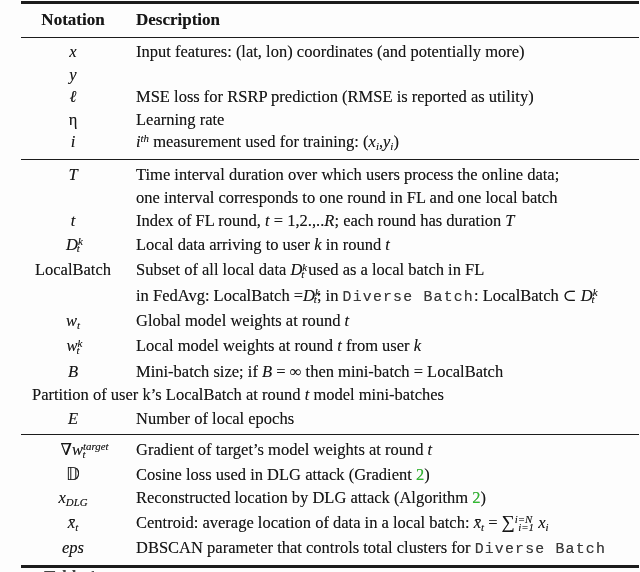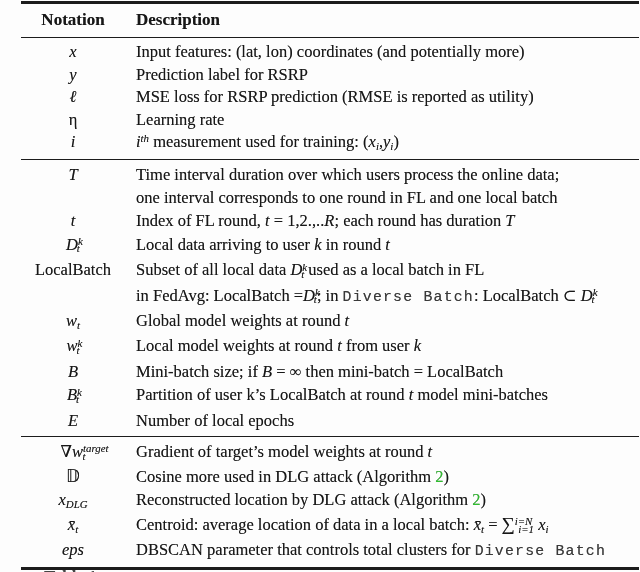--- a/index.html
+++ b/index.html
@@ -110,9 +110,6 @@
           </div>
           <div class="trow">
             <div class="not"><span class="st-i">y</span></div>
-            <div class="desc">
-              <div class="dline"><span>Prediction label for RSRP</span></div>
-            </div>
           </div>
           <div class="trow">
             <div class="not"><span class="st-i">ℓ</span></div>

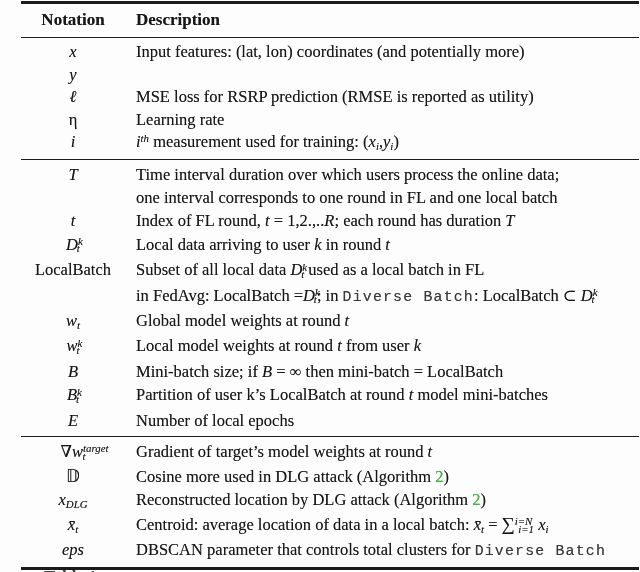--- a/index.html
+++ b/index.html
@@ -176,7 +176,6 @@
             </div>
           </div>
           <div class="trow">
-            <div class="not"><span class="st-i">B</span><span class="st-i st-sup">k</span><span class="st-i st-sub" style="margin-left: -0.55em;">t</span></div>
             <div class="desc">
               <div class="dline"><span>Partition of user k’s LocalBatch at round </span><span class="st-i">t</span><span> model mini-batches</span></div>
             </div>

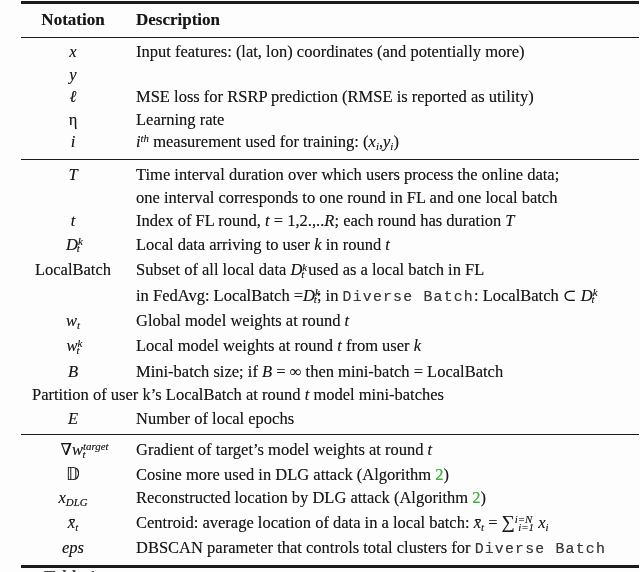--- a/index.html
+++ b/index.html
@@ -197,7 +197,7 @@
           <div class="trow">
             <div class="not"><span class="st-bb">𝔻</span></div>
             <div class="desc">
-              <div class="dline"><span>Cosine more used in DLG attack (Algorithm </span><span class="st-green">2</span><span>)</span></div>
+              <div class="dline"><span>Cosine loss used in DLG attack (Gradient </span><span class="st-green">2</span><span>)</span></div>
             </div>
           </div>
           <div class="trow">

